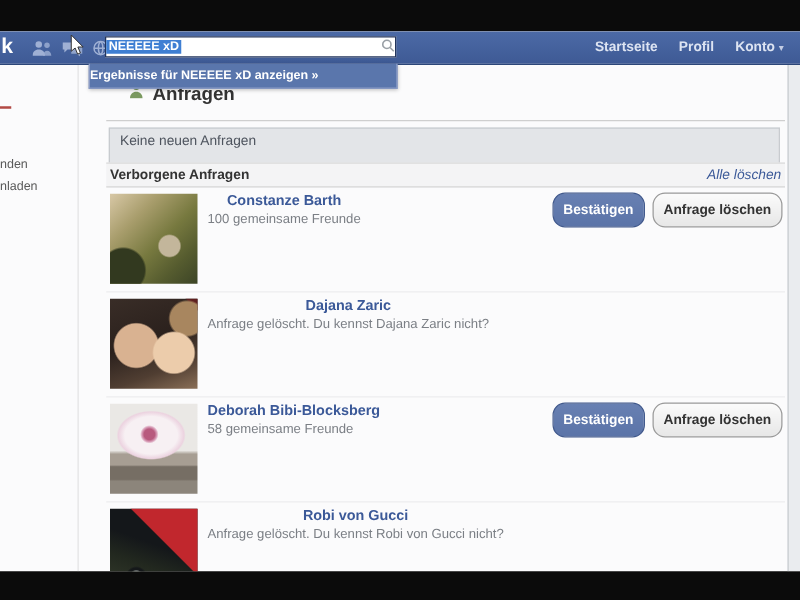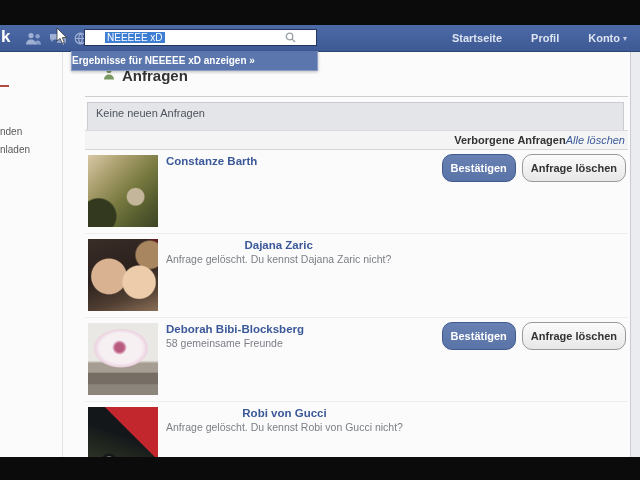--- a/index.html
+++ b/index.html
@@ -20,7 +20,7 @@
   .nav-icons svg { display:block; }
   .cursor-g { position:absolute; left:56px; top:3px; z-index:9; }
   .searchbox { position:absolute; left:84px; top:4px; width:233px; height:17px; background:#fff;
-    border:1px solid #23355c; box-sizing:border-box; display:flex; align-items:center; padding:0 20px; }
+    border:1px solid #23355c; box-sizing:border-box; display:flex; align-items:center; padding:0 0;font-weight:bold; }
   .search-sel { background:#3f7fd3; color:#fff; font-size:10px; padding:0 2px; white-space:nowrap; }
   .magnifier { margin-left:auto; }
   .nav-links { position:absolute; right:13px; top:0; height:26px; display:flex; gap:29px; align-items:center; }

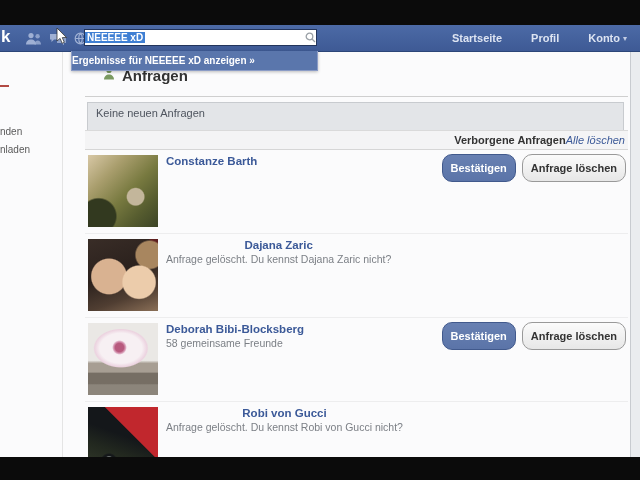--- a/index.html
+++ b/index.html
@@ -23,7 +23,7 @@
     border:1px solid #23355c; box-sizing:border-box; display:flex; align-items:center; padding:0 0;font-weight:bold; }
   .search-sel { background:#3f7fd3; color:#fff; font-size:10px; padding:0 2px; white-space:nowrap; }
   .magnifier { margin-left:auto; }
-  .nav-links { position:absolute; right:13px; top:0; height:26px; display:flex; gap:29px; align-items:center; }
+  .nav-links { position:absolute; right:13px; top:0; height:26px; display:flex; gap:17px; align-items:center; }
   .nav-link { color:#dde4f2; font-size:11px; font-weight:bold; cursor:pointer; display:flex; align-items:center; gap:3px; }
   .caret { font-size:8px; color:#c3cde4; }
 

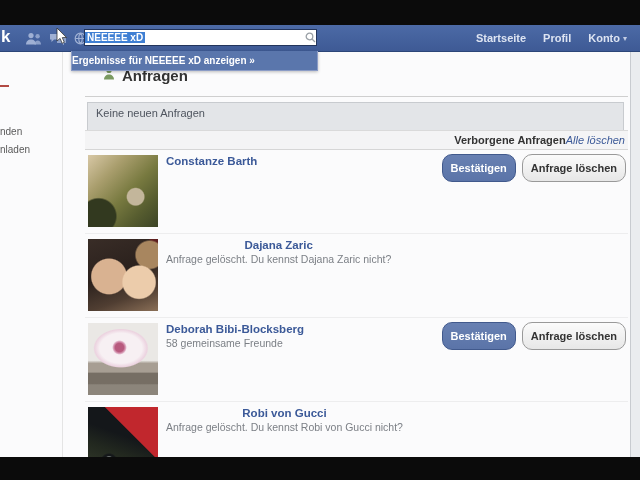--- a/index.html
+++ b/index.html
@@ -52,7 +52,7 @@
     background:#e3e5e8; border:1px solid #c8cbcf; color:#4e545e; font-size:11px; line-height:21px; padding-left:8px; }
   .hidden-band { position:absolute; top:79px; left:0; width:543px; height:20px; box-sizing:border-box;
     background:#f4f4f5; border-top:1px solid #dadada; border-bottom:1px solid #d6d6d6;
-    display:flex; align-items:center; justify-content:flex-end; padding:0 3px; }
+    display:flex; align-items:center; justify-content:space-between; padding:0 3px; }
   .hidden-title { font-size:11px; font-weight:bold; color:#333; }
   .link-blue { font-size:11px; color:#3b5998; text-decoration:none; cursor:pointer;font-style:italic; }
 

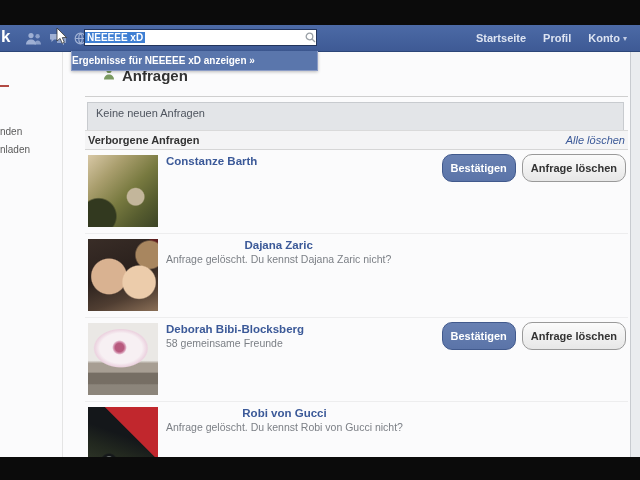--- a/index.html
+++ b/index.html
@@ -183,6 +183,7 @@
     <div class="avatar avatar-0"></div>
     <div class="req-info">
       <a class="req-name">Constanze Barth</a>
+      <div class="req-sub">100 gemeinsame Freunde</div>
     </div>
     <div class="req-buttons">
       <button class="btn btn-confirm">Bestätigen</button>

